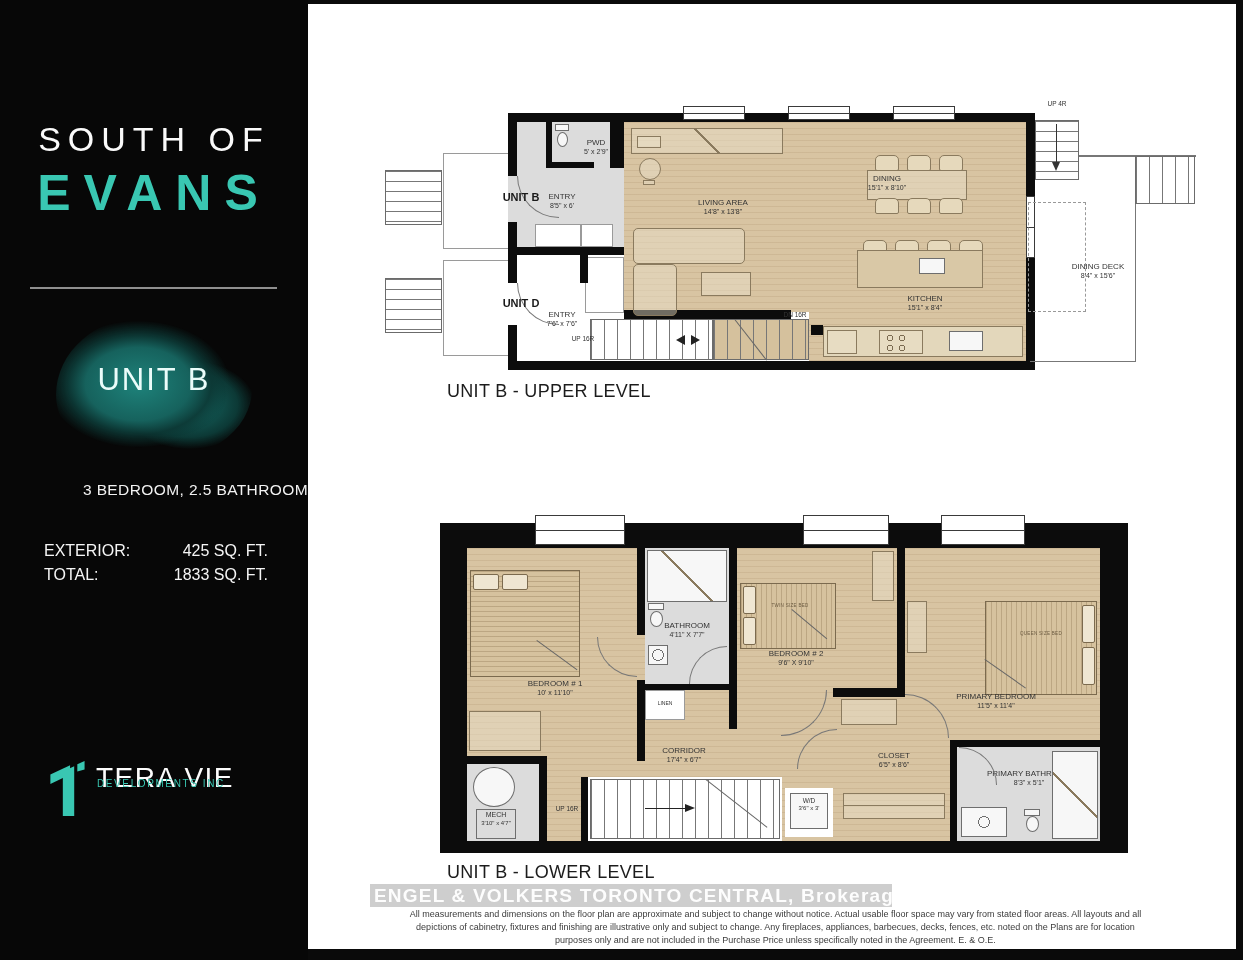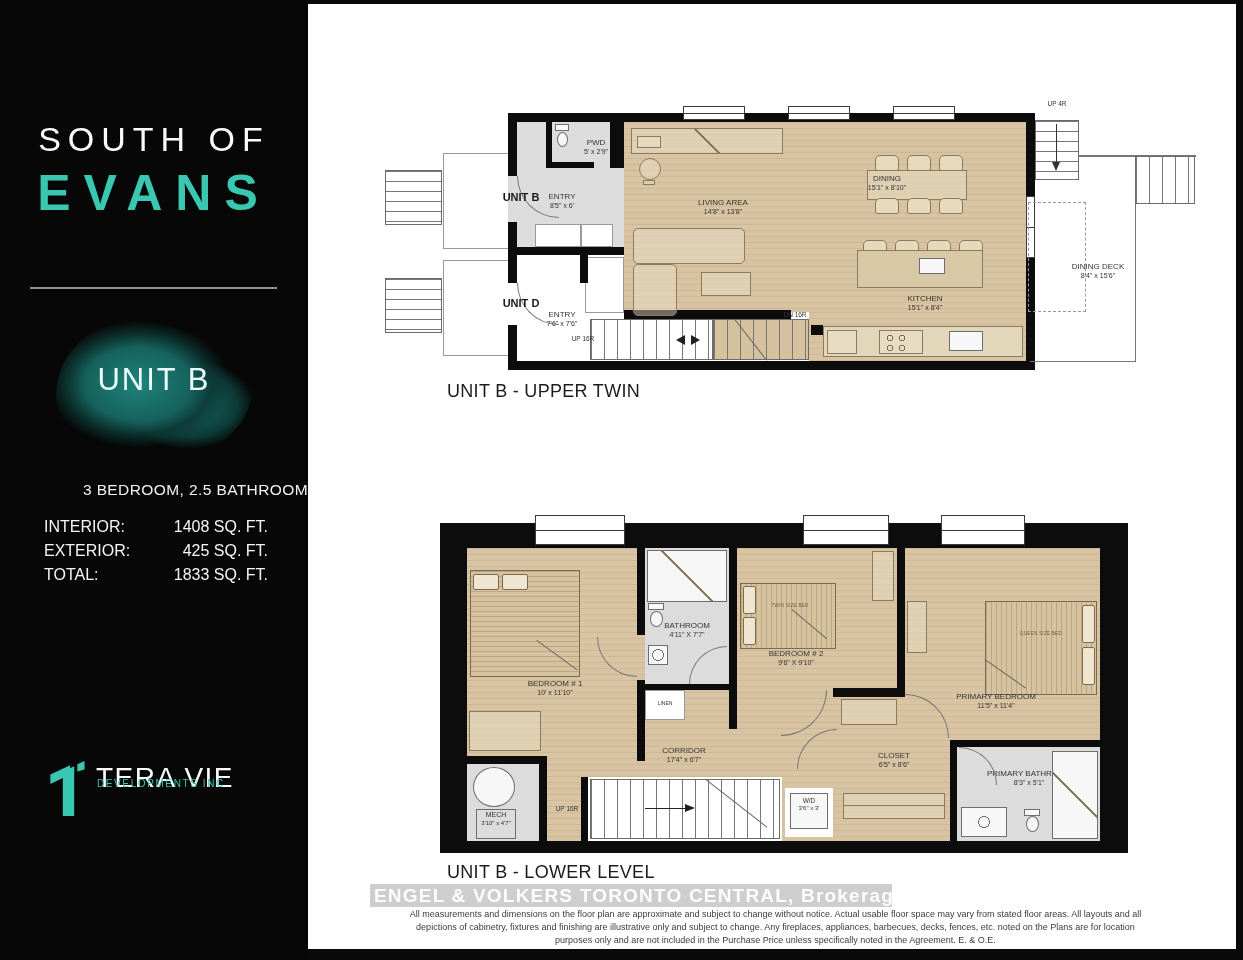--- a/index.html
+++ b/index.html
@@ -220,7 +220,7 @@
         <span class="dm">8'4" x 15'6"</span>
       </div>
     </div>
-    <div class="plantitle" style="left:139px;top:381px">UNIT B - UPPER TWIN</div>
+    <div class="plantitle" style="left:139px;top:381px">UNIT B - UPPER LEVEL</div>
 
     <div class="plan" style="left:132px;top:513px;width:690px;height:340px">
       <div class="lunitbox" style="left:0;top:10px;width:688px;height:330px"></div>

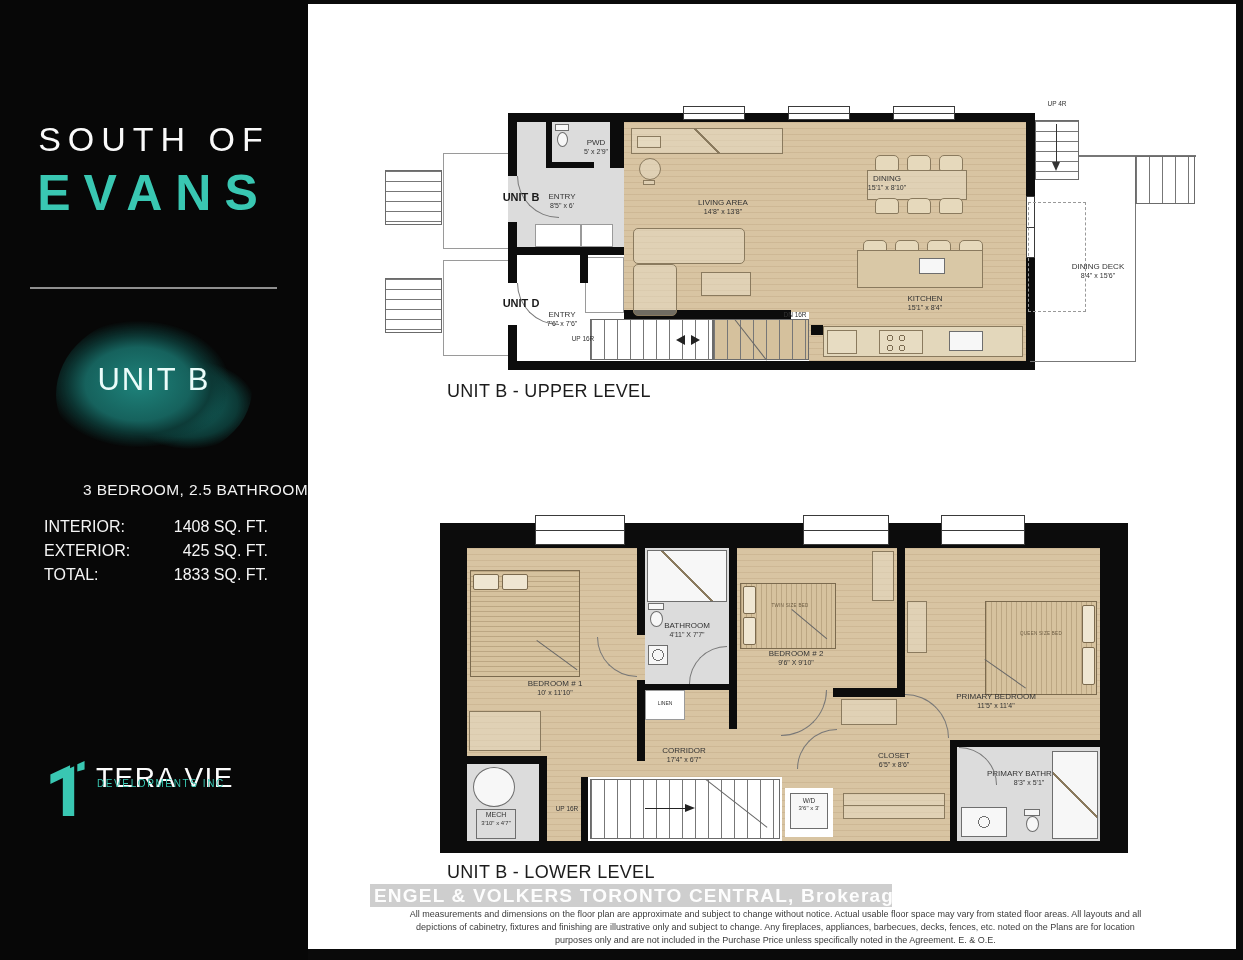--- a/index.html
+++ b/index.html
@@ -78,10 +78,6 @@
     <div class="splash"></div>
     <div class="unitname">UNIT B</div>
     <div class="config">3 BEDROOM, 2.5 BATHROOM</div>
-    <div class="statrow" style="top:518px">
-      <span class="sl">INTERIOR:</span>
-      <span class="sv">1408 SQ. FT.</span>
-    </div>
     <div class="statrow" style="top:542px">
       <span class="sl">EXTERIOR:</span>
       <span class="sv">425 SQ. FT.</span>

